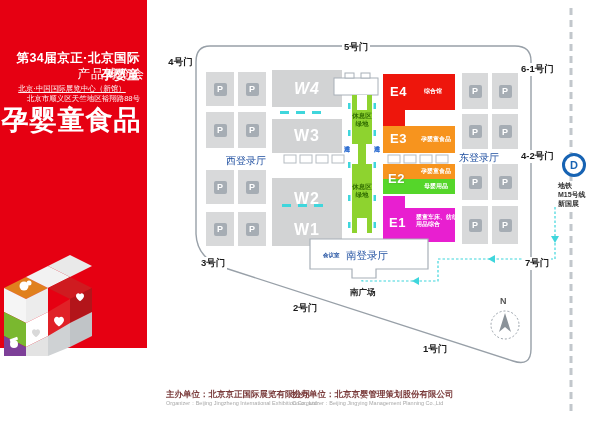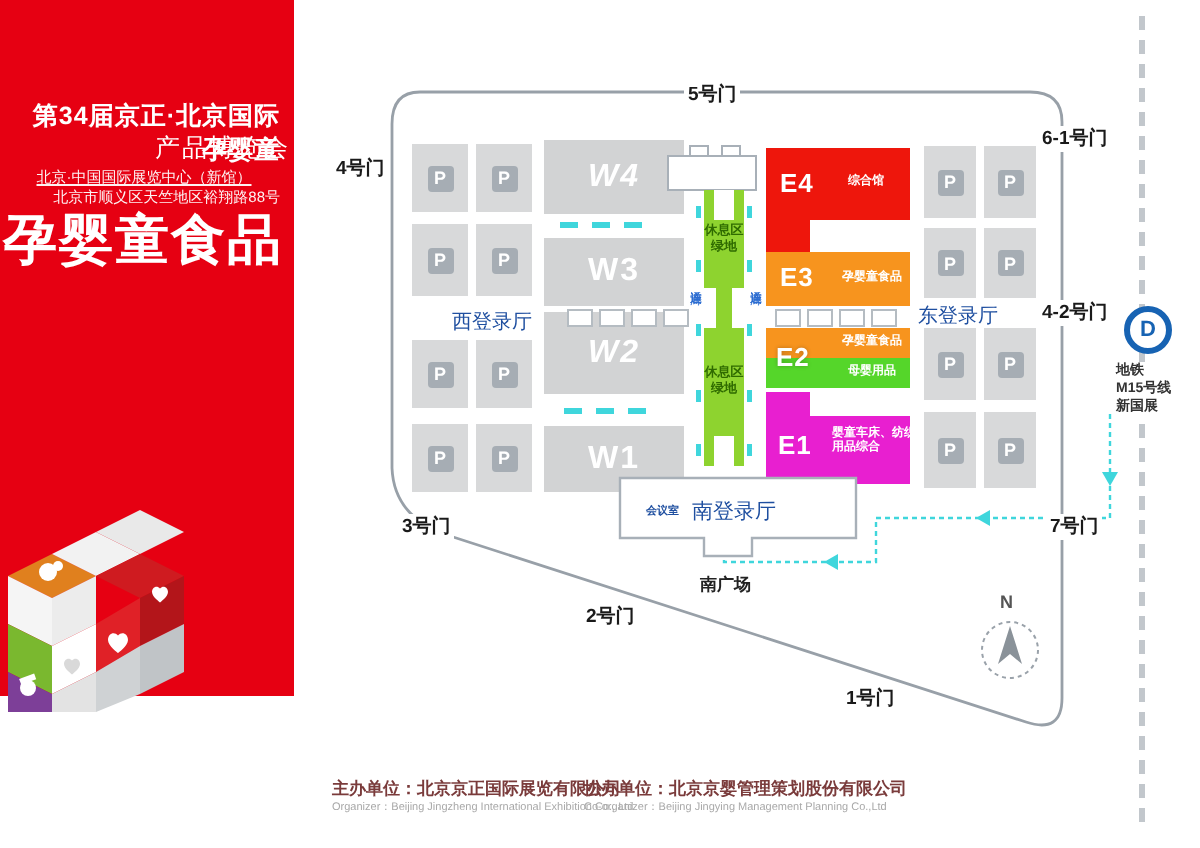--- a/index.html
+++ b/index.html
@@ -182,7 +182,7 @@
   <div class="smalltxt" style="left:350px;top:287px;font-size:8.5px;color:#222;font-weight:bold;">南广场</div>
 
   <div class="gate" style="left:342px;top:41px;">5号门</div>
-  <div class="gate" style="left:166px;top:78px;">4号门</div>
+  <div class="gate" style="left:166px;top:56px;font-family:Liberation Mono, monospace;">4号门</div>
   <div class="gate" style="left:519px;top:63px;">6-1号门</div>
   <div class="gate" style="left:519px;top:150px;">4-2号门</div>
   <div class="gate" style="left:523px;top:257px;">7号门</div>

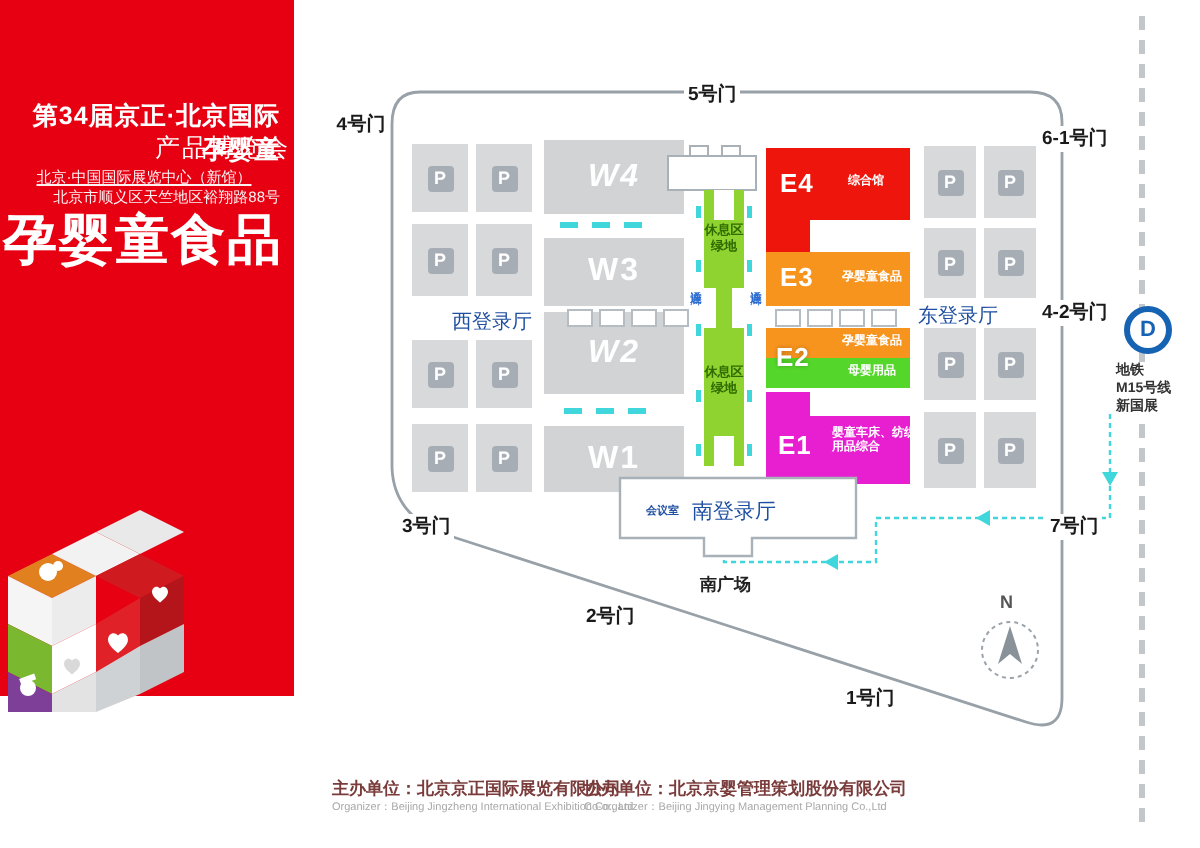--- a/index.html
+++ b/index.html
@@ -136,7 +136,7 @@
 
   <div class="whall" style="left:272px;top:70px;width:70px;height:37px;font-style:italic;">W4</div>
   <div class="whall" style="left:272px;top:119px;width:70px;height:34px;">W3</div>
-  <div class="whall" style="left:272px;top:156px;width:70px;height:41px;font-style:italic;">W2</div>
+  <div class="whall" style="left:272px;top:178px;width:70px;height:41px;">W2</div>
   <div class="whall" style="left:272px;top:213px;width:70px;height:33px;">W1</div>
 
   <div class="abs" style="left:352px;top:95px;width:20px;height:138px;background:#8ed32f;z-index:2;"></div>

